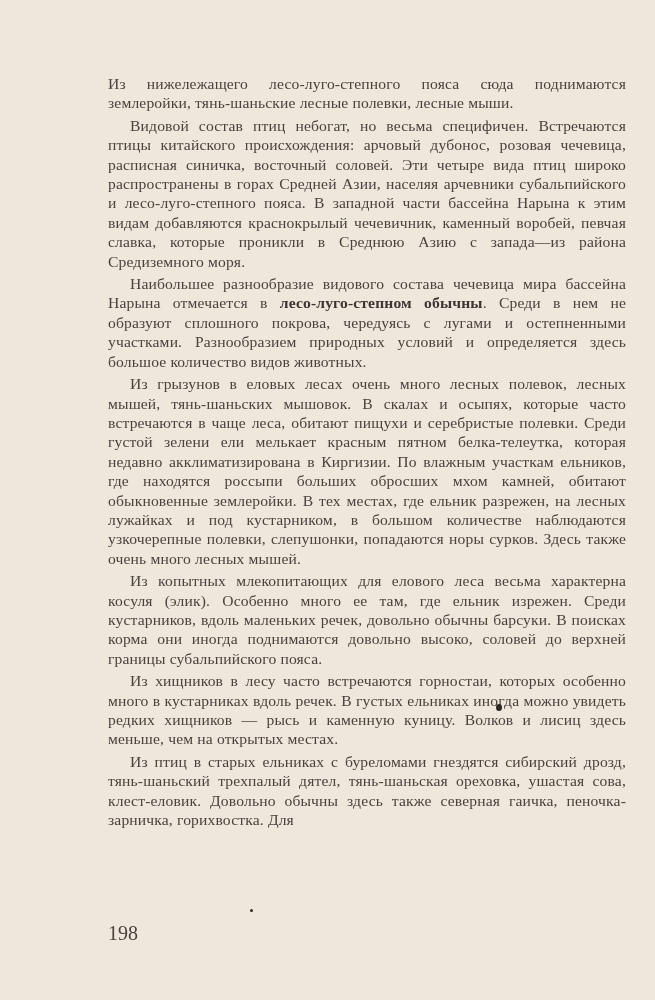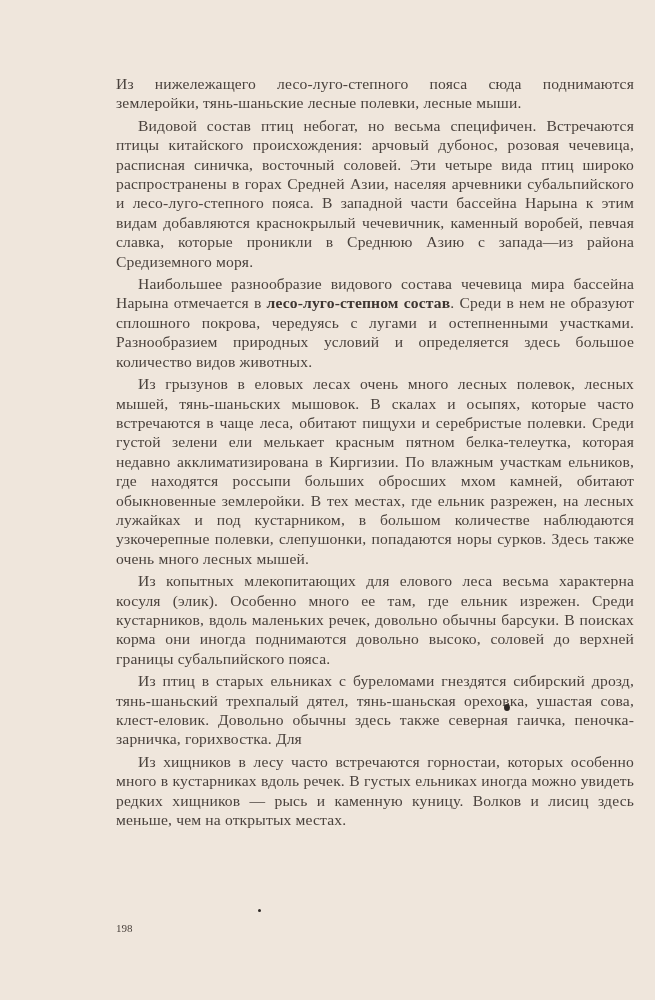--- a/index.html
+++ b/index.html
@@ -11,7 +11,7 @@
     color: #4a423d;
   }
   .page {
-    position: absolute; left: 8px; top: 0; width: 593px; height: 1000px;
+    position: absolute; left: 0; top: 0; width: 593px; height: 1000px;
     background:
       linear-gradient(to right, rgba(0,0,0,0) 0px, rgba(0,0,0,0) 620px, rgba(190,170,155,0.55) 635px, rgba(170,150,135,0.85) 648px, rgba(205,190,178,0.9) 655px),
       #efe6dc;

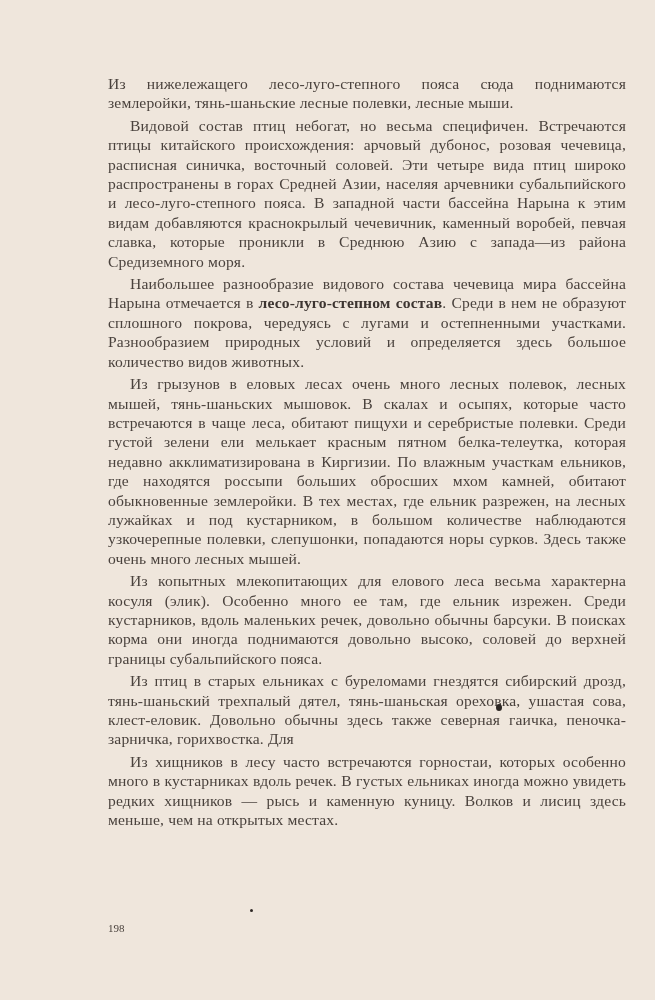--- a/index.html
+++ b/index.html
@@ -41,7 +41,7 @@
   <div class="text-block" id="text-block">
       <p class="para first"><span>Из нижележащего лесо-луго-степного пояса сюда поднимаются землеройки, тянь-шаньские лесные полевки, лесные мыши.</span></p>
       <p class="para"><span>Видовой состав птиц небогат, но весьма специфичен. Встречаются птицы китайского происхождения: арчовый дубонос, розовая чечевица, расписная синичка, восточный соловей. Эти четыре вида птиц широко распространены в горах Средней Азии, населяя арчевники субальпийского и лесо-луго-степного пояса. В западной части бассейна Нарына к этим видам добавляются краснокрылый чечевичник, каменный воробей, певчая славка, которые проникли в Среднюю Азию с запада—из района Средиземного моря.</span></p>
-      <p class="para"><span>Наибольшее разнообразие видового состава чечевица мира бассейна Нарына отмечается в </span><span class="bold">лесо-луго-степном состав</span><span>. Среди в нем не образуют сплошного покрова, чередуясь с лугами и остепненными участками. Разнообразием природных условий и определяется здесь большое количество видов животных.</span></p>
+      <p class="para"><span>Наибольшее разнообразие видового состава чечевица мира бассейна Нарына отмечается в </span><span class="bold">лесо-луго-степном обычны</span><span>. Среди в нем не образуют сплошного покрова, чередуясь с лугами и остепненными участками. Разнообразием природных условий и определяется здесь большое количество видов животных.</span></p>
       <p class="para"><span>Из грызунов в еловых лесах очень много лесных полевок, лесных мышей, тянь-шаньских мышовок. В скалах и осыпях, которые часто встречаются в чаще леса, обитают пищухи и серебристые полевки. Среди густой зелени ели мелькает красным пятном белка-телеутка, которая недавно акклиматизирована в Киргизии. По влажным участкам ельников, где находятся россыпи больших обросших мхом камней, обитают обыкновенные землеройки. В тех местах, где ельник разрежен, на лесных лужайках и под кустарником, в большом количестве наблюдаются узкочерепные полевки, слепушонки, попадаются норы сурков. Здесь также очень много лесных мышей.</span></p>
       <p class="para"><span>Из копытных млекопитающих для елового леса весьма характерна косуля (элик). Особенно много ее там, где ельник изрежен. Среди кустарников, вдоль маленьких речек, довольно обычны барсуки. В поисках корма они иногда поднимаются довольно высоко, соловей до верхней границы субальпийского пояса.</span></p>
       <p class="para"><span>Из птиц в старых ельниках с буреломами гнездятся сибирский дрозд, тянь-шаньский трехпалый дятел, тянь-шаньская ореховка, ушастая сова, клест-еловик. Довольно обычны здесь также северная гаичка, пеночка-зарничка, горихвостка. Для</span></p>

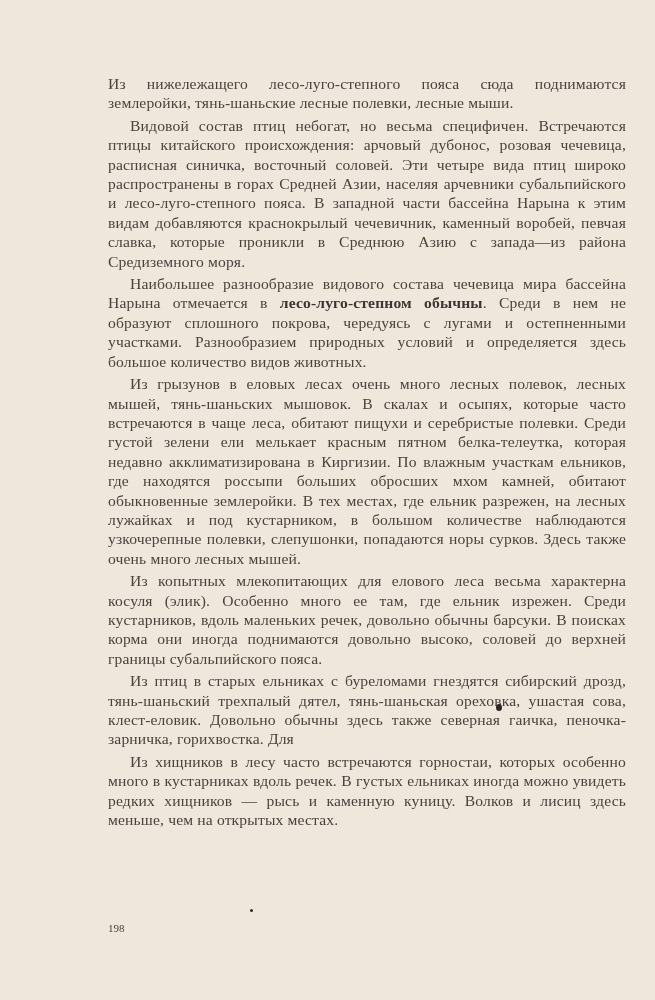--- a/index.html
+++ b/index.html
@@ -44,8 +44,8 @@
       <p class="para"><span>Наибольшее разнообразие видового состава чечевица мира бассейна Нарына отмечается в </span><span class="bold">лесо-луго-степном обычны</span><span>. Среди в нем не образуют сплошного покрова, чередуясь с лугами и остепненными участками. Разнообразием природных условий и определяется здесь большое количество видов животных.</span></p>
       <p class="para"><span>Из грызунов в еловых лесах очень много лесных полевок, лесных мышей, тянь-шаньских мышовок. В скалах и осыпях, которые часто встречаются в чаще леса, обитают пищухи и серебристые полевки. Среди густой зелени ели мелькает красным пятном белка-телеутка, которая недавно акклиматизирована в Киргизии. По влажным участкам ельников, где находятся россыпи больших обросших мхом камней, обитают обыкновенные землеройки. В тех местах, где ельник разрежен, на лесных лужайках и под кустарником, в большом количестве наблюдаются узкочерепные полевки, слепушонки, попадаются норы сурков. Здесь также очень много лесных мышей.</span></p>
       <p class="para"><span>Из копытных млекопитающих для елового леса весьма характерна косуля (элик). Особенно много ее там, где ельник изрежен. Среди кустарников, вдоль маленьких речек, довольно обычны барсуки. В поисках корма они иногда поднимаются довольно высоко, соловей до верхней границы субальпийского пояса.</span></p>
+      <p class="para"><span>Из хищников в лесу часто встречаются горностаи, которых особенно много в кустарниках вдоль речек. В густых ельниках иногда можно увидеть редких хищников — рысь и каменную куницу. Волков и лисиц здесь меньше, чем на открытых местах.</span></p>
       <p class="para"><span>Из птиц в старых ельниках с буреломами гнездятся сибирский дрозд, тянь-шаньский трехпалый дятел, тянь-шаньская ореховка, ушастая сова, клест-еловик. Довольно обычны здесь также северная гаичка, пеночка-зарничка, горихвостка. Для</span></p>
-      <p class="para"><span>Из хищников в лесу часто встречаются горностаи, которых особенно много в кустарниках вдоль речек. В густых ельниках иногда можно увидеть редких хищников — рысь и каменную куницу. Волков и лисиц здесь меньше, чем на открытых местах.</span></p>
     </div>
   <div class="dot" style="left:496px; top:704px;"></div>
   <div class="dot" style="left:250px; top:909px; width:3px; height:3px;"></div>

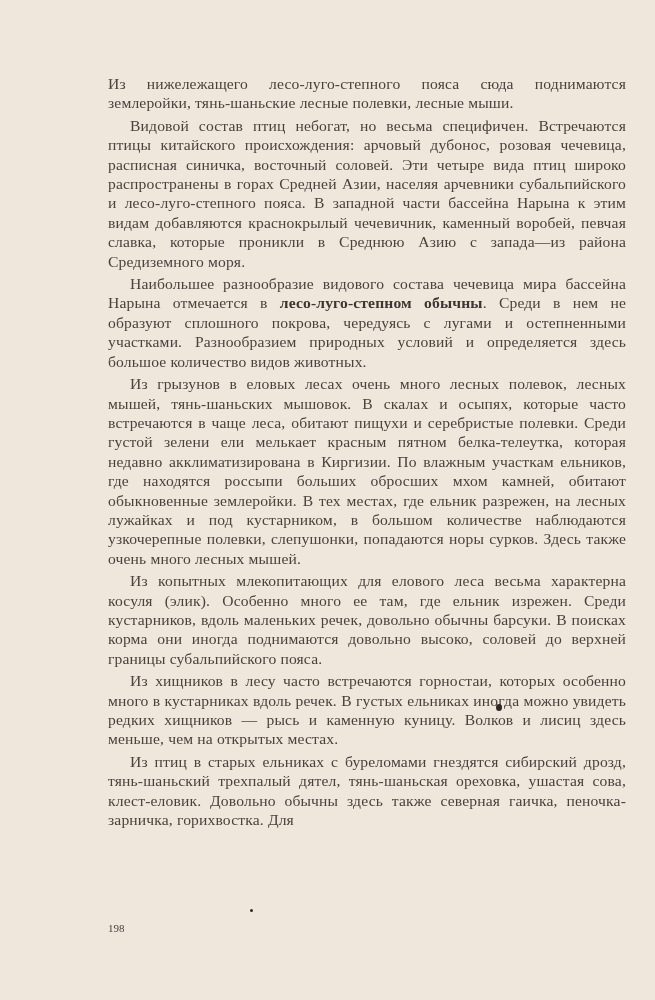--- a/index.html
+++ b/index.html
@@ -31,7 +31,7 @@
   }
   .page-number {
     position: absolute; left: 108px; top: 922px;
-    font-size: 11px; color: #4a423d;
+    font-size: 20px; color: #4a423d;
   }
 </style>
 </head>

